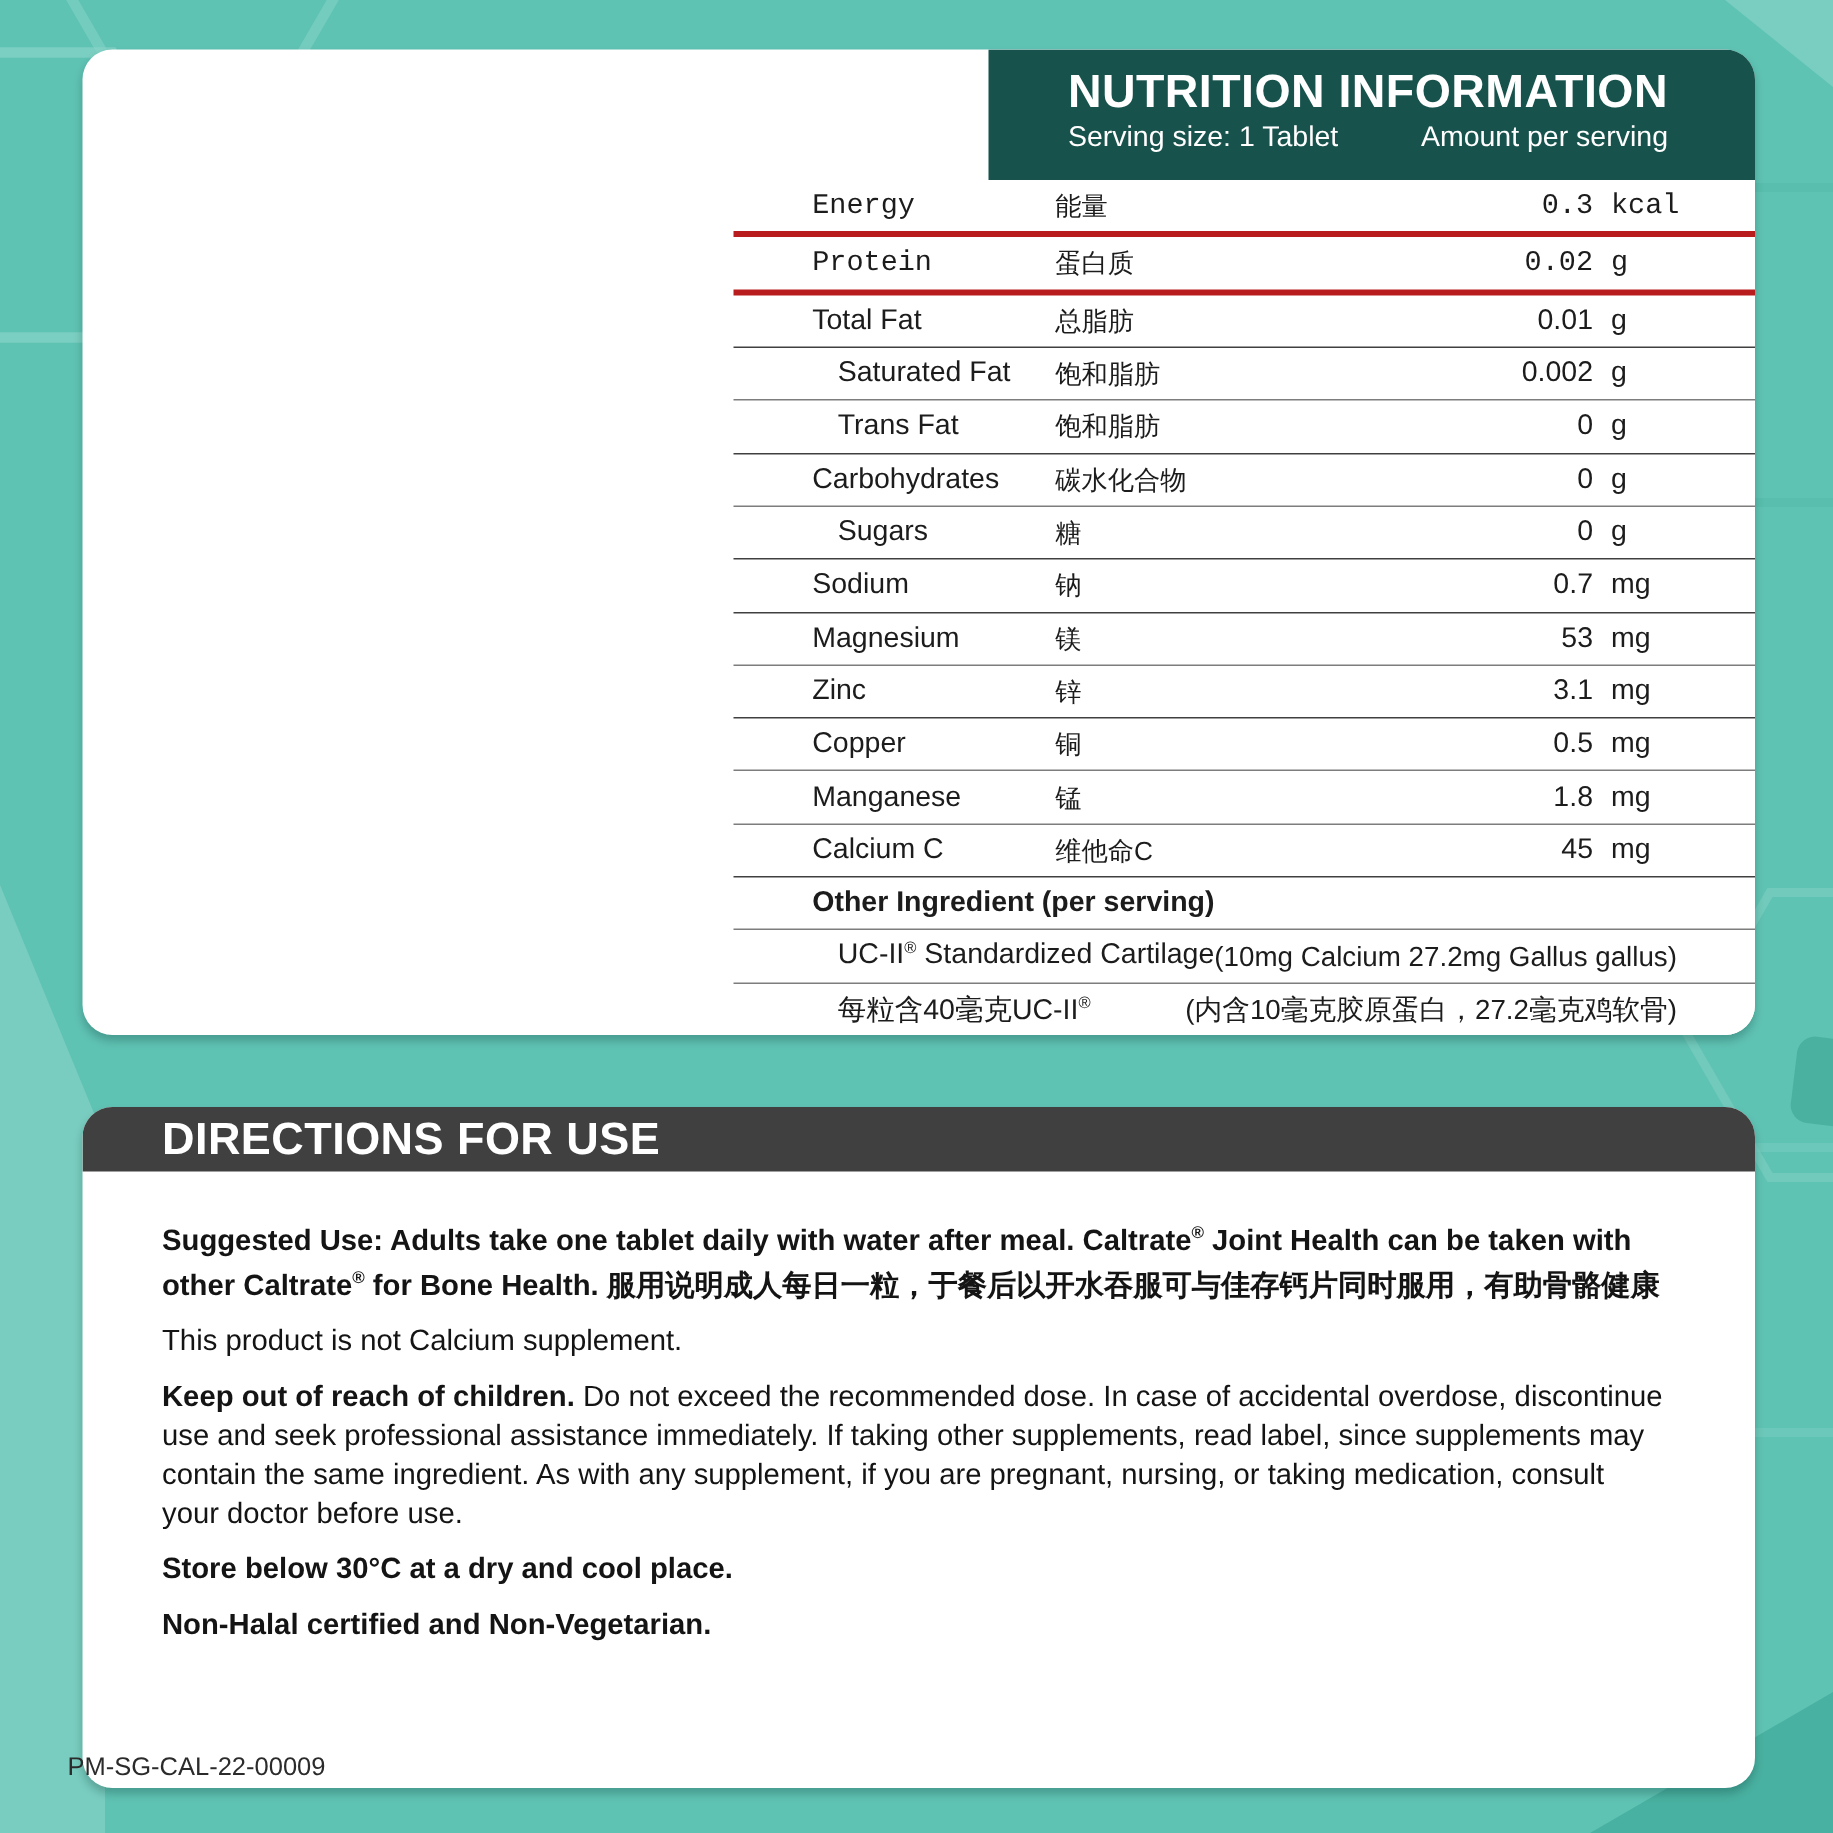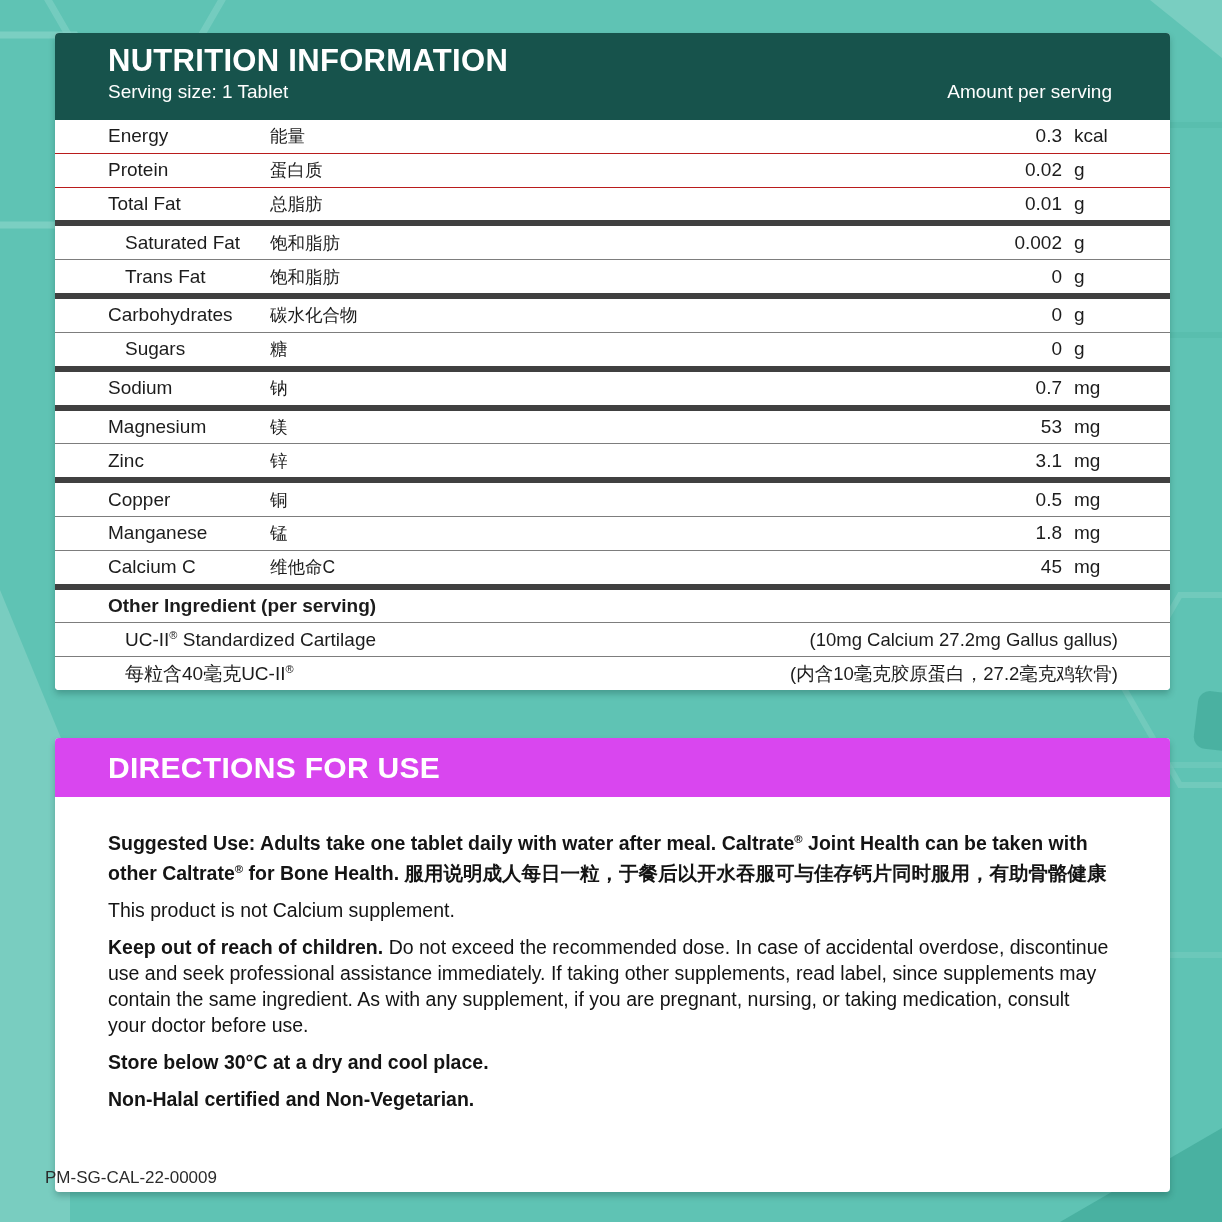--- a/index.html
+++ b/index.html
@@ -13,8 +13,9 @@
 
   .card {
     position:absolute; left:55px; width:1115px;
-    background:#ffffff; border-radius:4px; overflow:hidden;
+    background:#ffffff; border-radius:20px; overflow:hidden;
     box-shadow:0 4px 6px rgba(0,40,35,.25);
+    align-items:flex-end;
   }
 
   

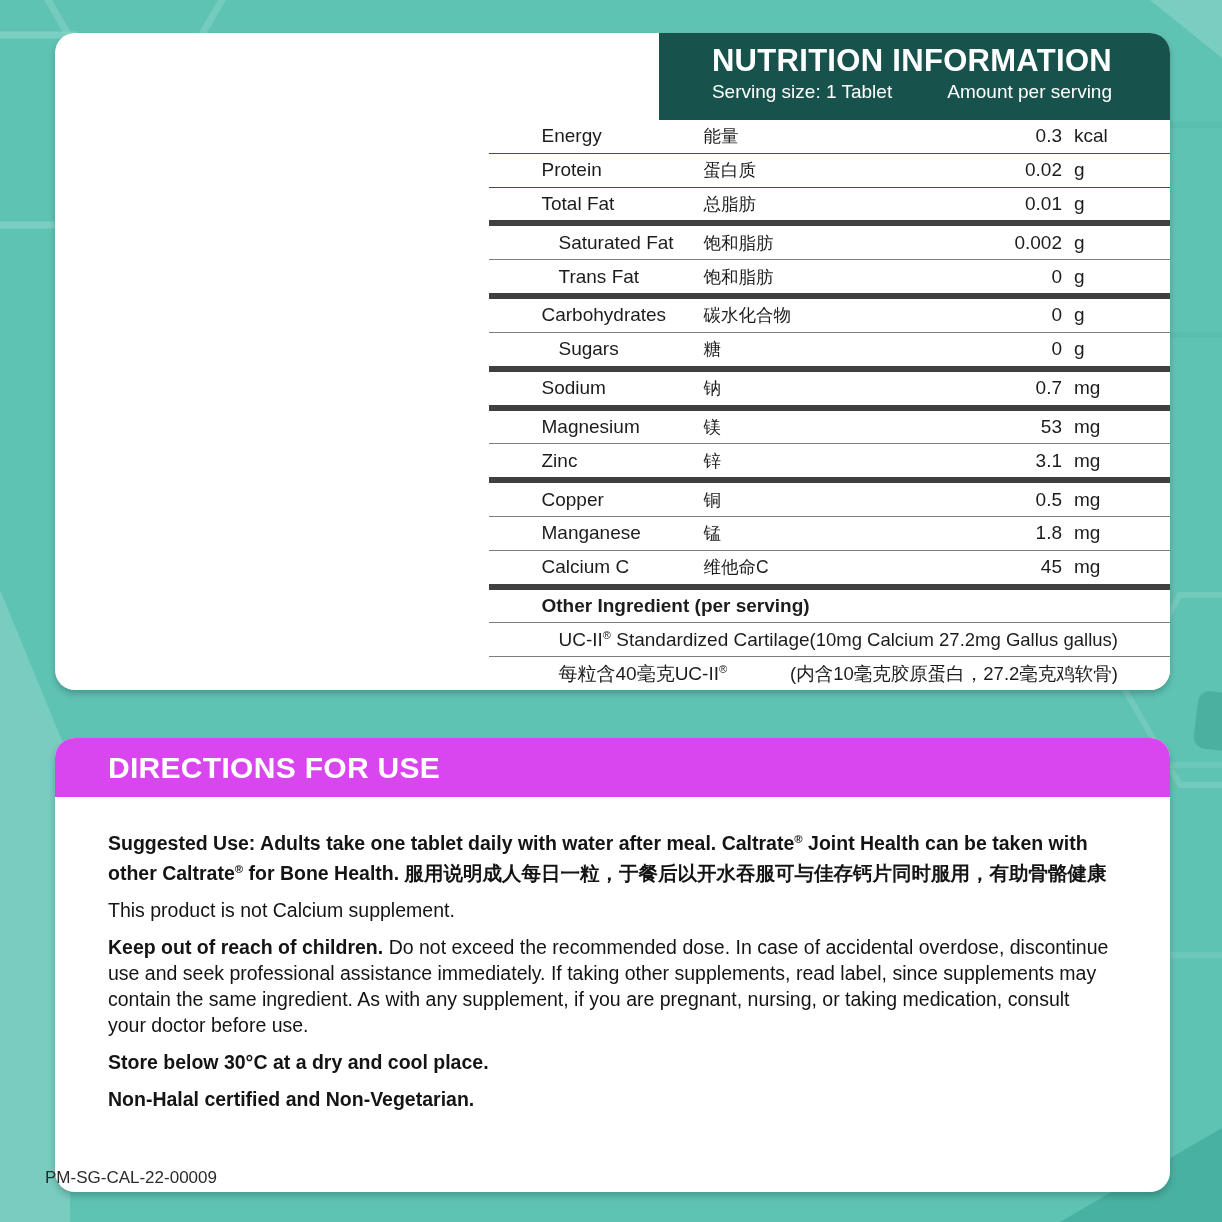--- a/index.html
+++ b/index.html
@@ -40,7 +40,7 @@
   .nrow.section-row { font-weight:bold; font-size:19px; }
   .nrow .ing-left { padding-left:17px; }
   .nrow .ing-right { margin-left:auto; font-size:18.5px; }
-  .sep-thick  { border-bottom:1px solid #b91c1c; }
+  .sep-thick  { border-bottom:4px solid #b91c1c;font-family:Liberation Mono, monospace; }
   .sep-medium { border-bottom:6px solid #404040; }
   .sep-thin   { border-bottom:1px solid #7d7d7d; }
 

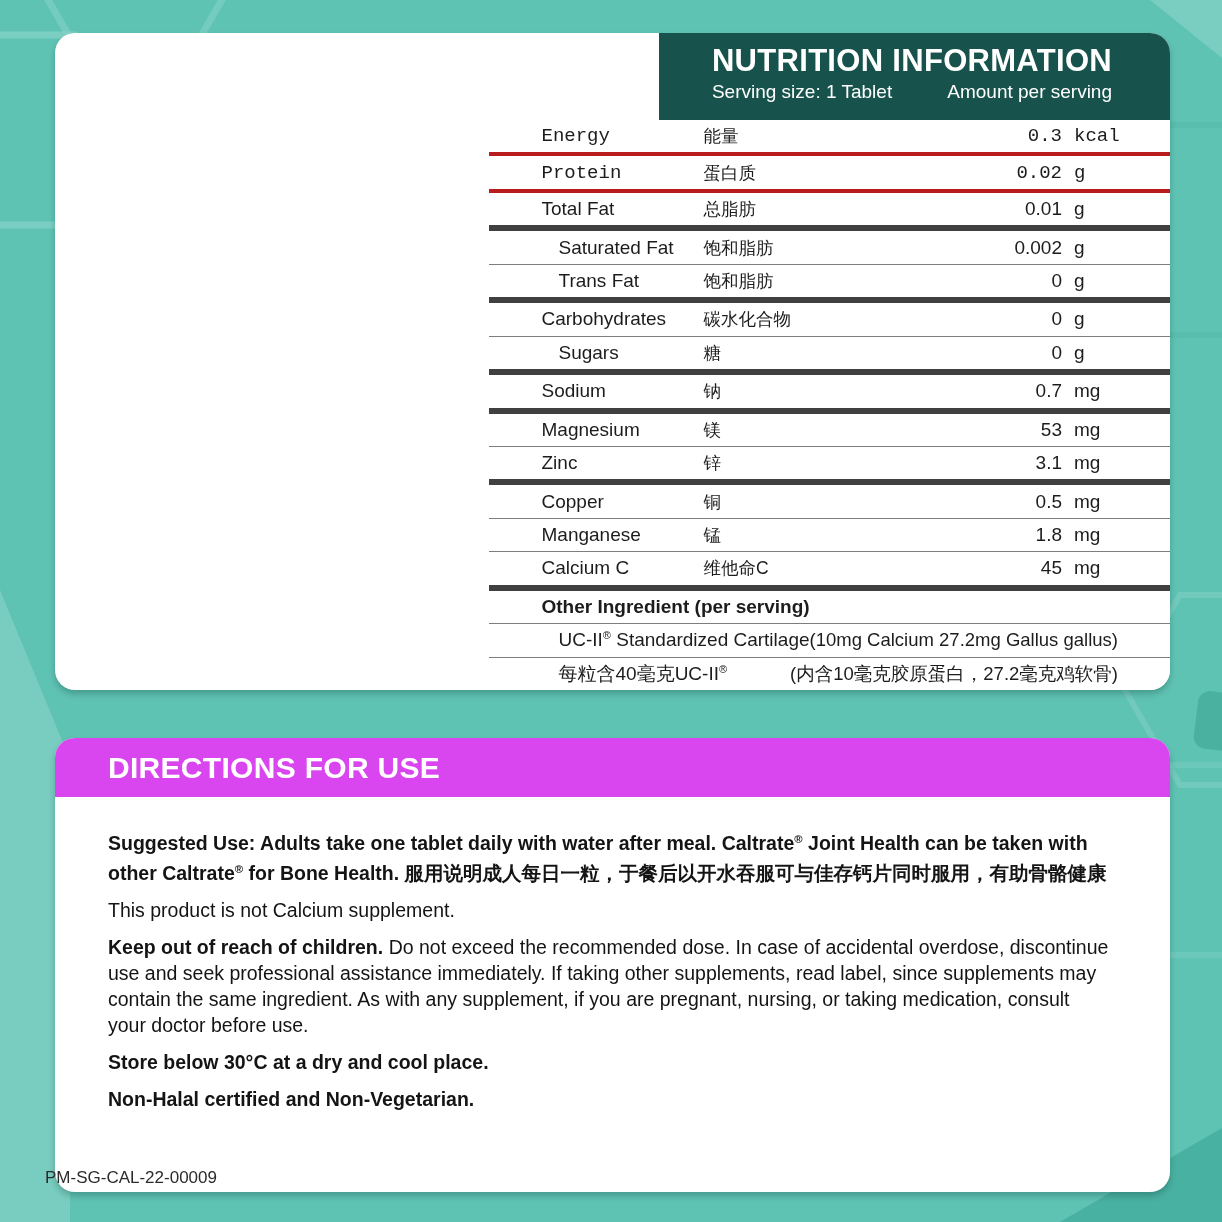--- a/index.html
+++ b/index.html
@@ -41,7 +41,7 @@
   .nrow .ing-left { padding-left:17px; }
   .nrow .ing-right { margin-left:auto; font-size:18.5px; }
   .sep-thick  { border-bottom:4px solid #b91c1c;font-family:Liberation Mono, monospace; }
-  .sep-medium { border-bottom:6px solid #404040; }
+  .sep-medium { border-bottom:1px solid #404040; }
   .sep-thin   { border-bottom:1px solid #7d7d7d; }
 
   .reg { font-size:.58em; vertical-align:super; letter-spacing:0; }

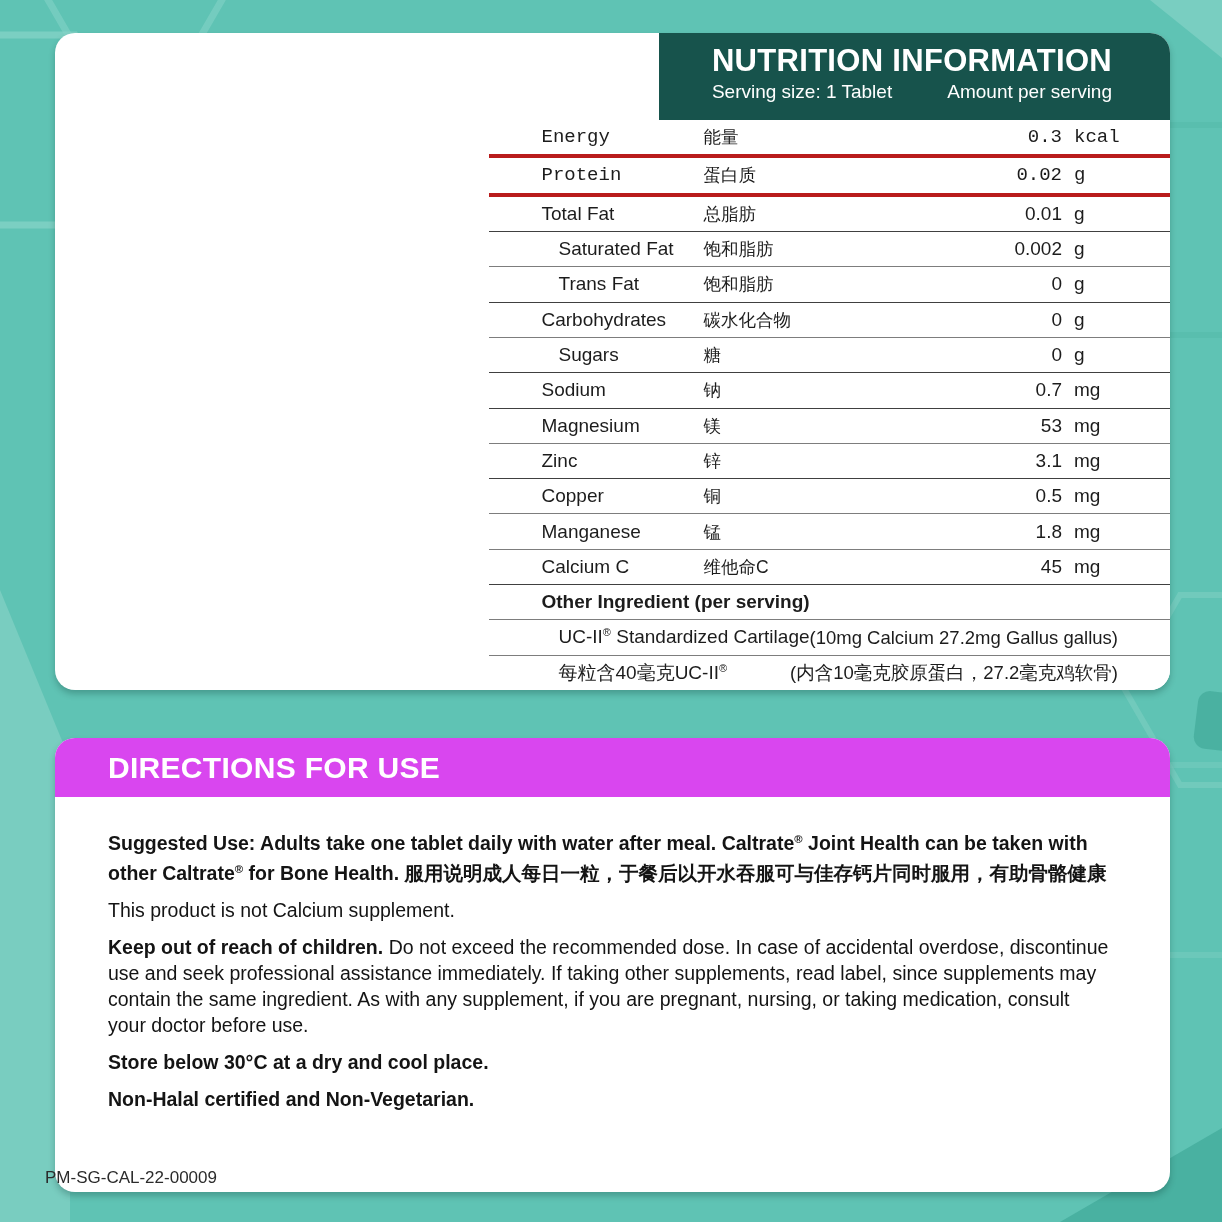--- a/index.html
+++ b/index.html
@@ -49,7 +49,7 @@
   
   .directions { top:738px; height:454px; }
   .directions-header {
-    background:#d946ef; color:#fff; height:59px; display:flex; align-items:center;
+    background:#404040; color:#fff; height:43px; display:flex; align-items:center;
     padding:0 53px; box-sizing:border-box;
   }
   .directions-title { margin:0; font-size:30px; font-weight:bold; letter-spacing:.3px; }

